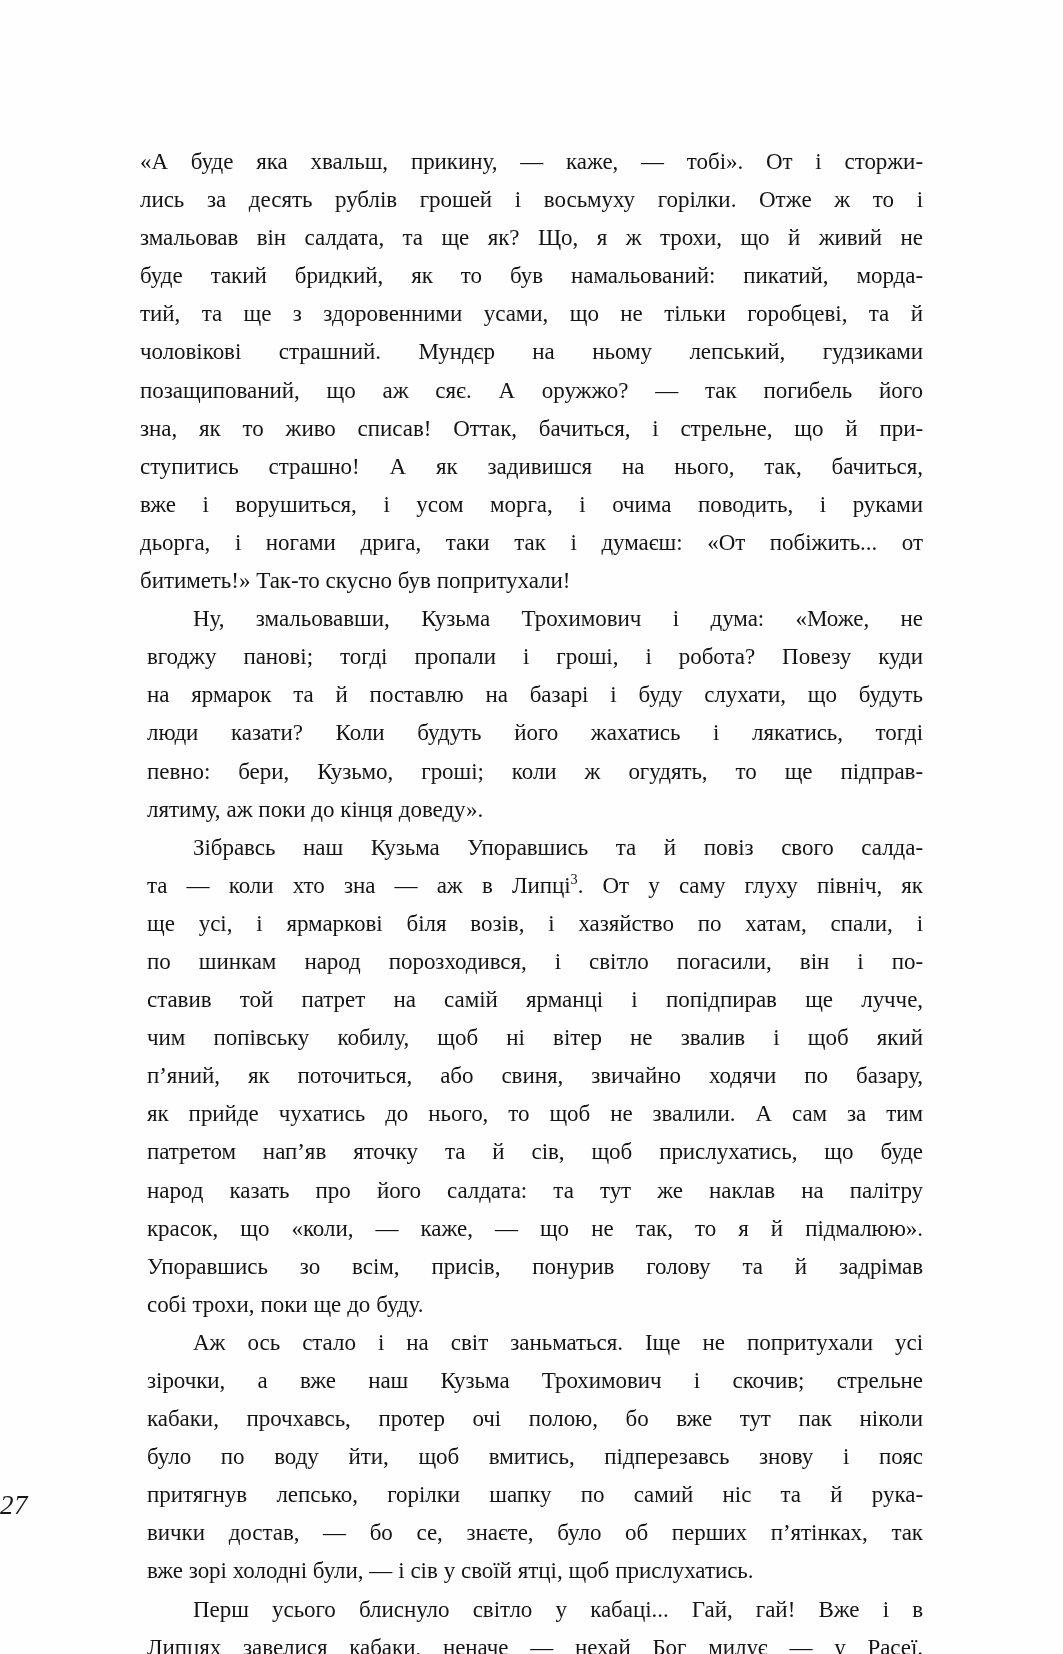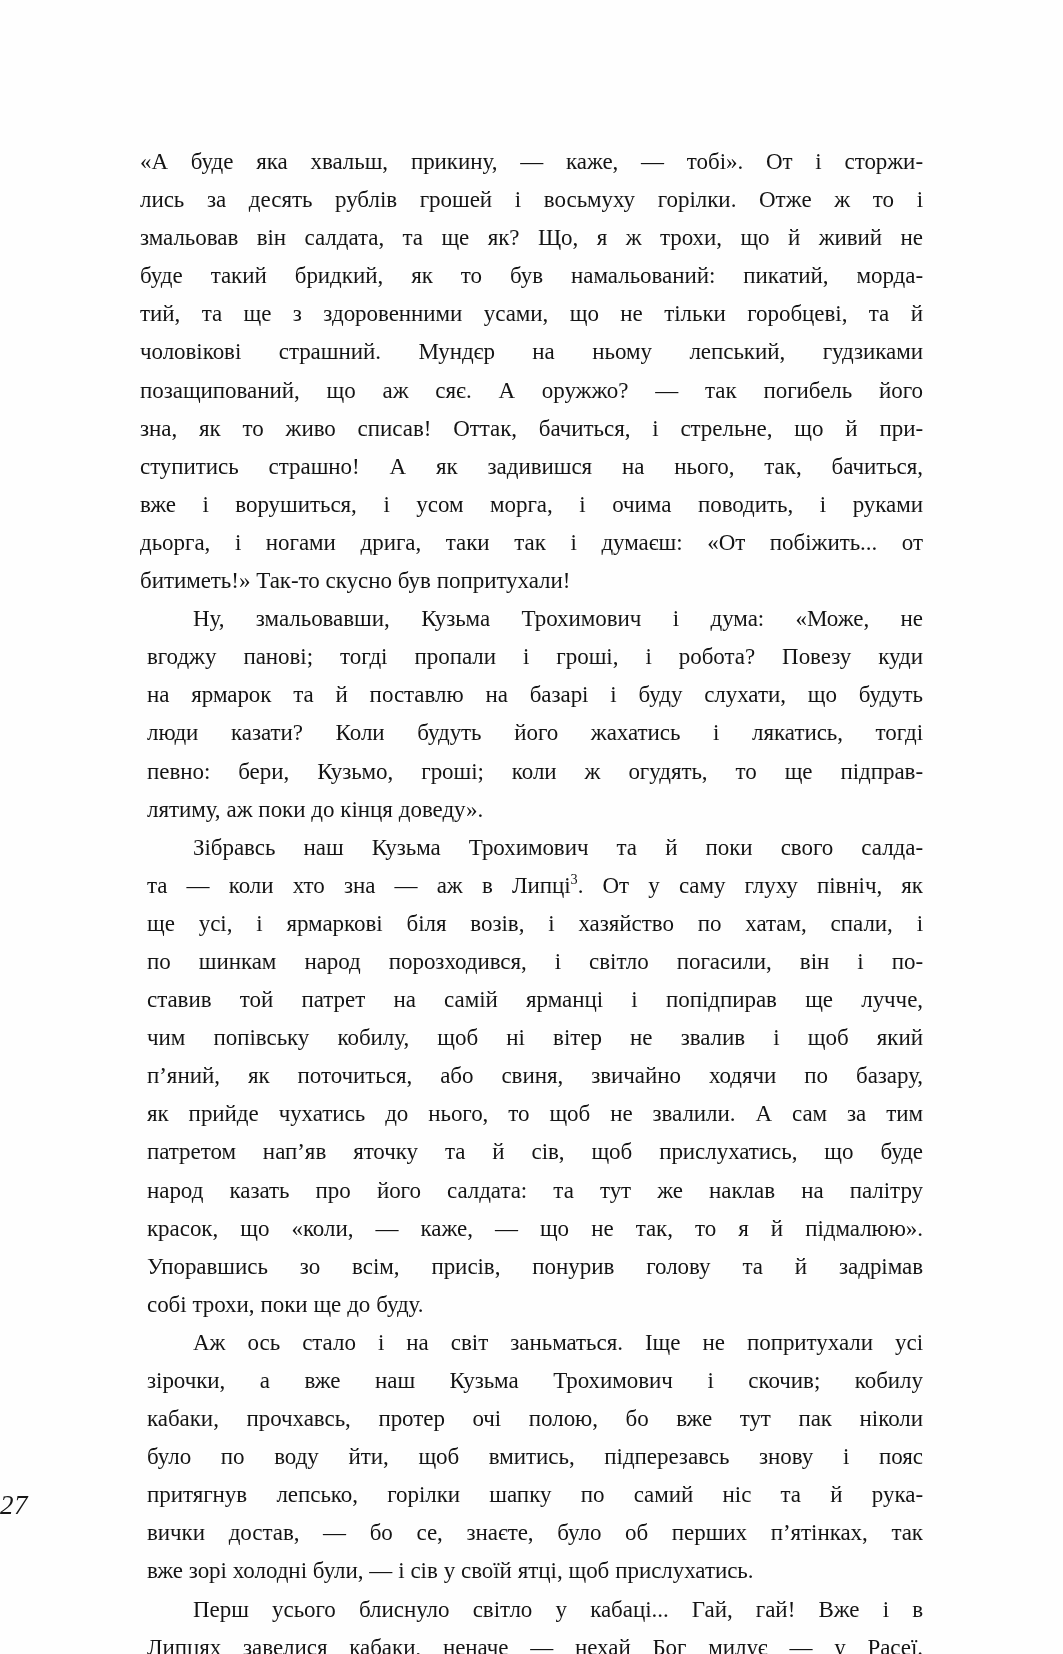--- a/index.html
+++ b/index.html
@@ -110,7 +110,7 @@
         <span class="ln last">лятиму, аж поки до кінця доведу».</span>
       </p>
     <p class="para">
-        <span class="ln indent">Зібравсь наш Кузьма Трохимович та й поки свого салда-</span>
+        <span class="ln indent">Зібравсь наш Кузьма Упоравшись та й повіз свого салда-</span>
         <span class="ln">та — коли хто зна — аж в Липці<sup class="fn">3</sup>. От у саму глуху північ, як</span>
         <span class="ln">ще усі, і ярмаркові біля возів, і хазяйство по хатам, спали, і</span>
         <span class="ln">по шинкам народ порозходився, і світло погасили, він і по-</span>

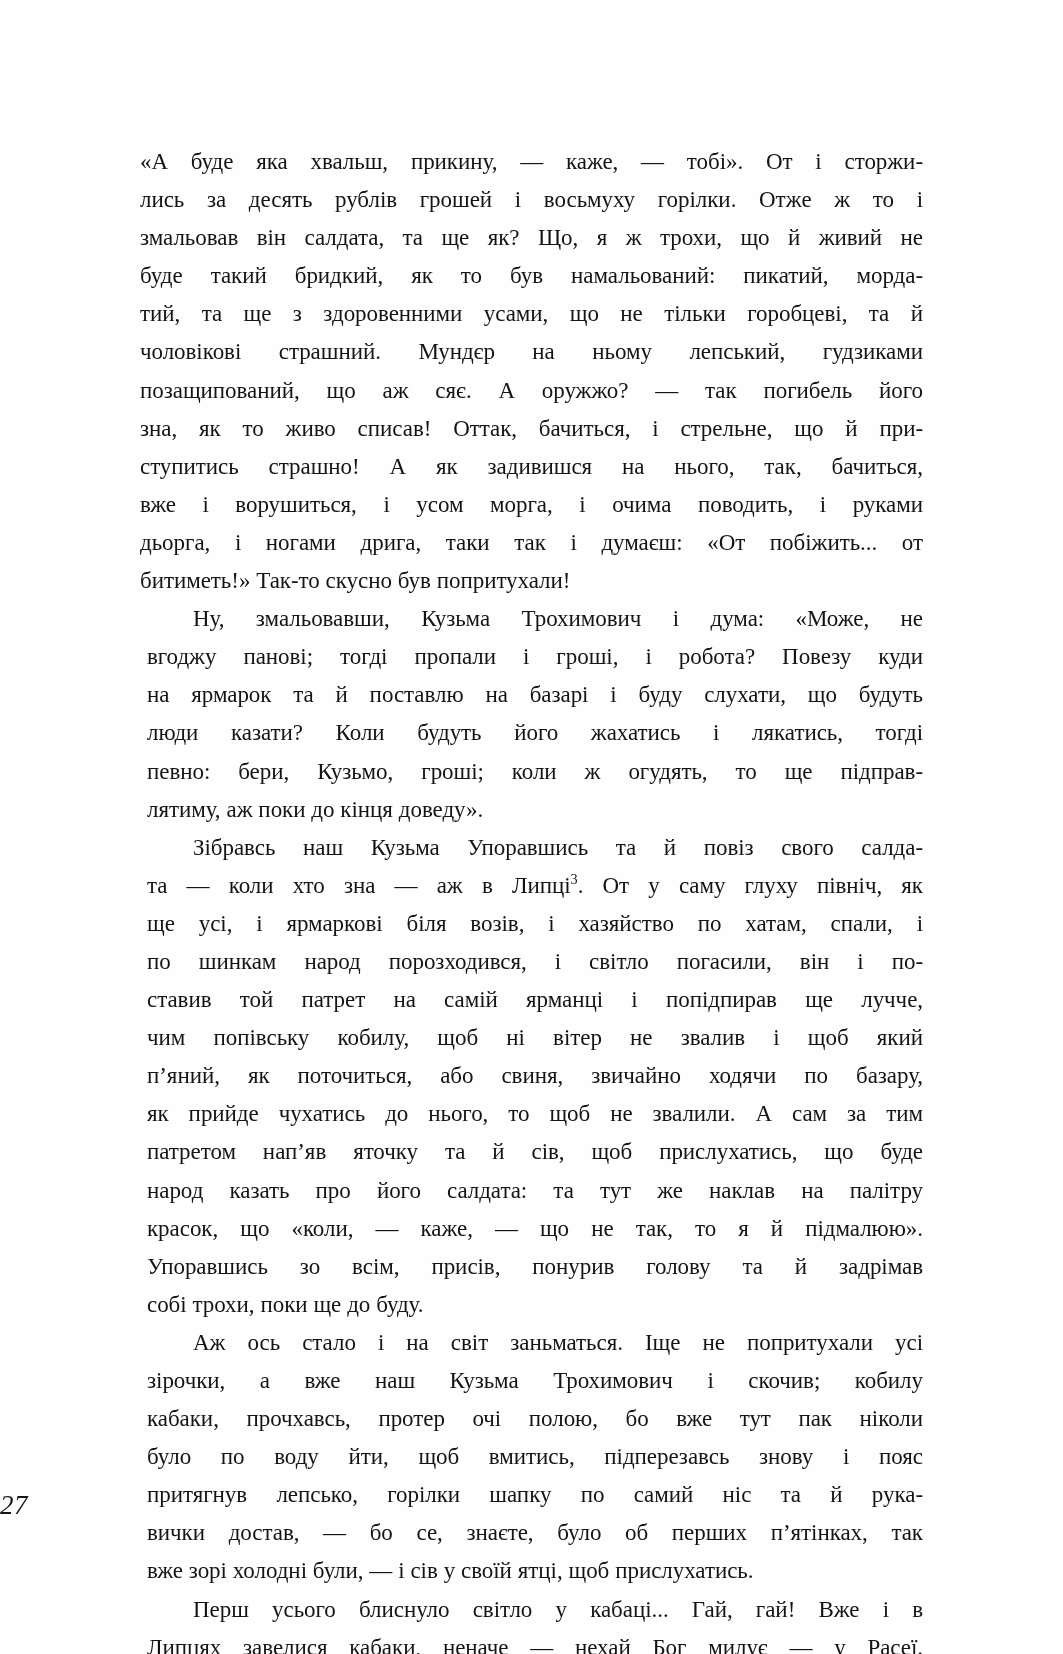--- a/index.html
+++ b/index.html
@@ -126,7 +126,7 @@
       </p>
     <p class="para">
         <span class="ln indent">Аж ось стало і на світ заньматься. Іще не попритухали усі</span>
-        <span class="ln">зірочки, а вже наш Кузьма Трохимович і скочив; кобилу</span>
+        <span class="ln">зірочки, а вже наш Кузьма Трохимович і скочив; стрельне</span>
         <span class="ln">кабаки, прочхавсь, протер очі полою, бо вже тут пак ніколи</span>
         <span class="ln">було по воду йти, щоб вмитись, підперезавсь знову і пояс</span>
         <span class="ln">притягнув лепсько, горілки шапку по самий ніс та й рука-</span>

